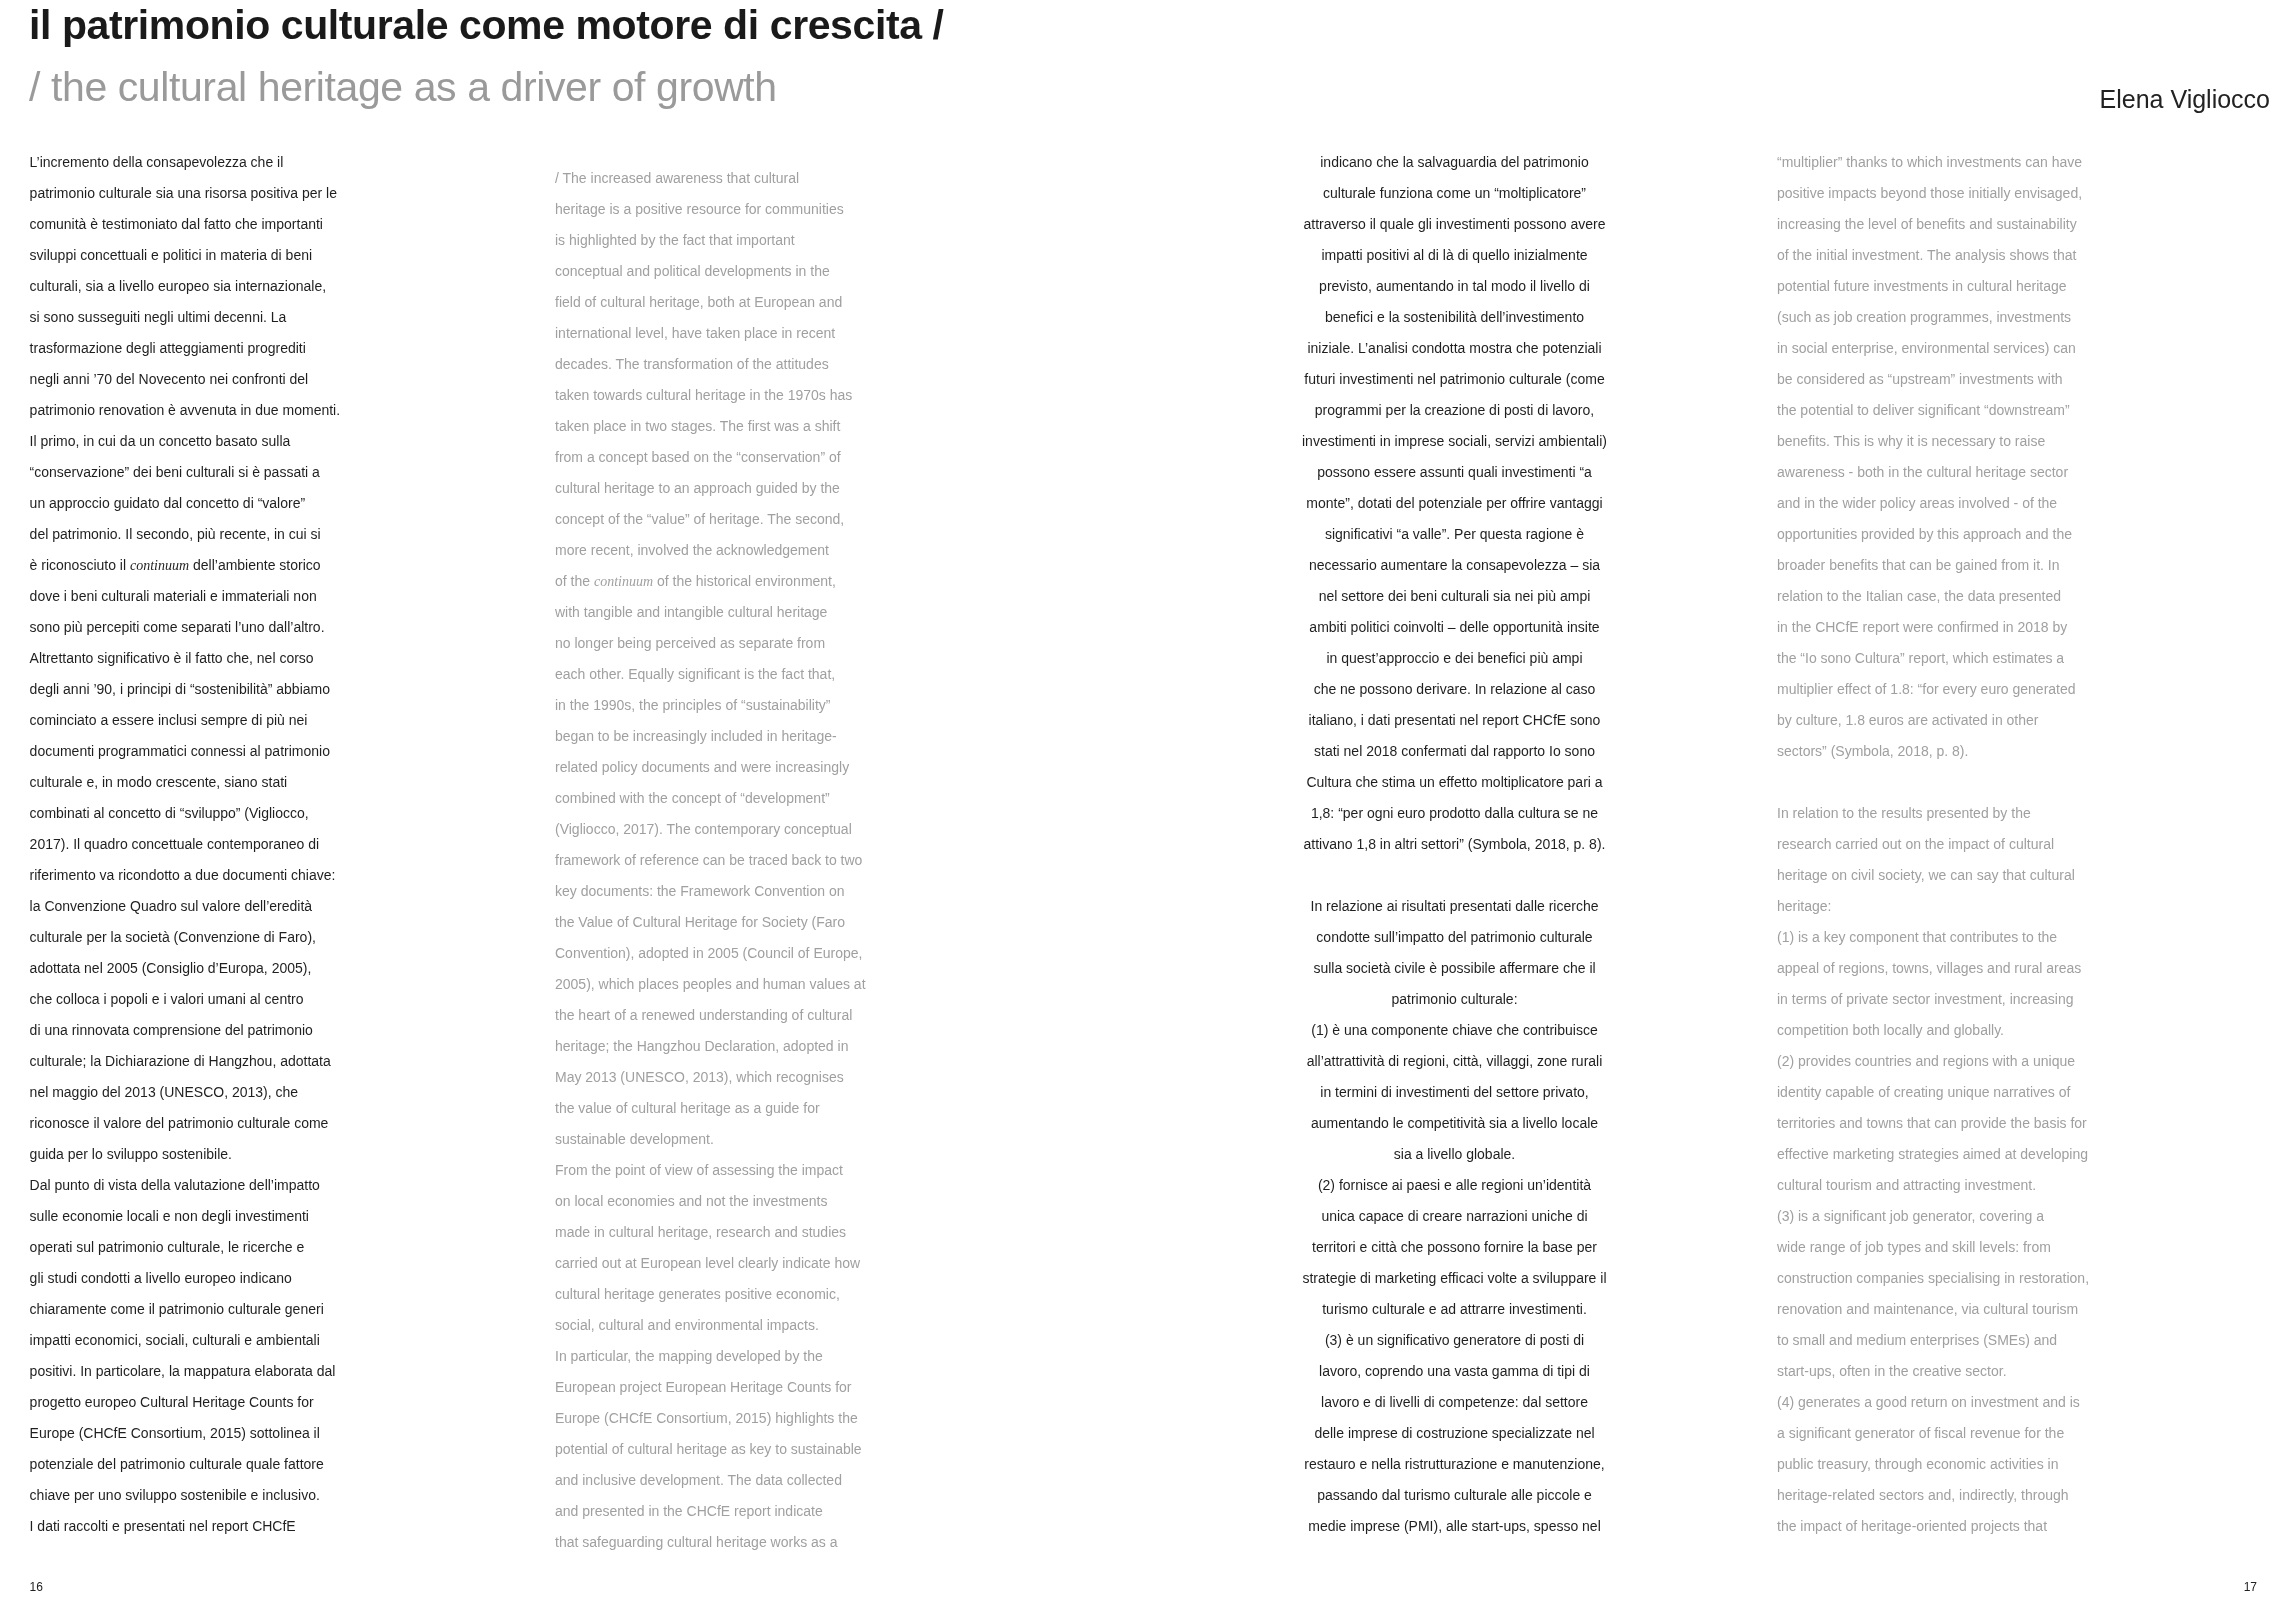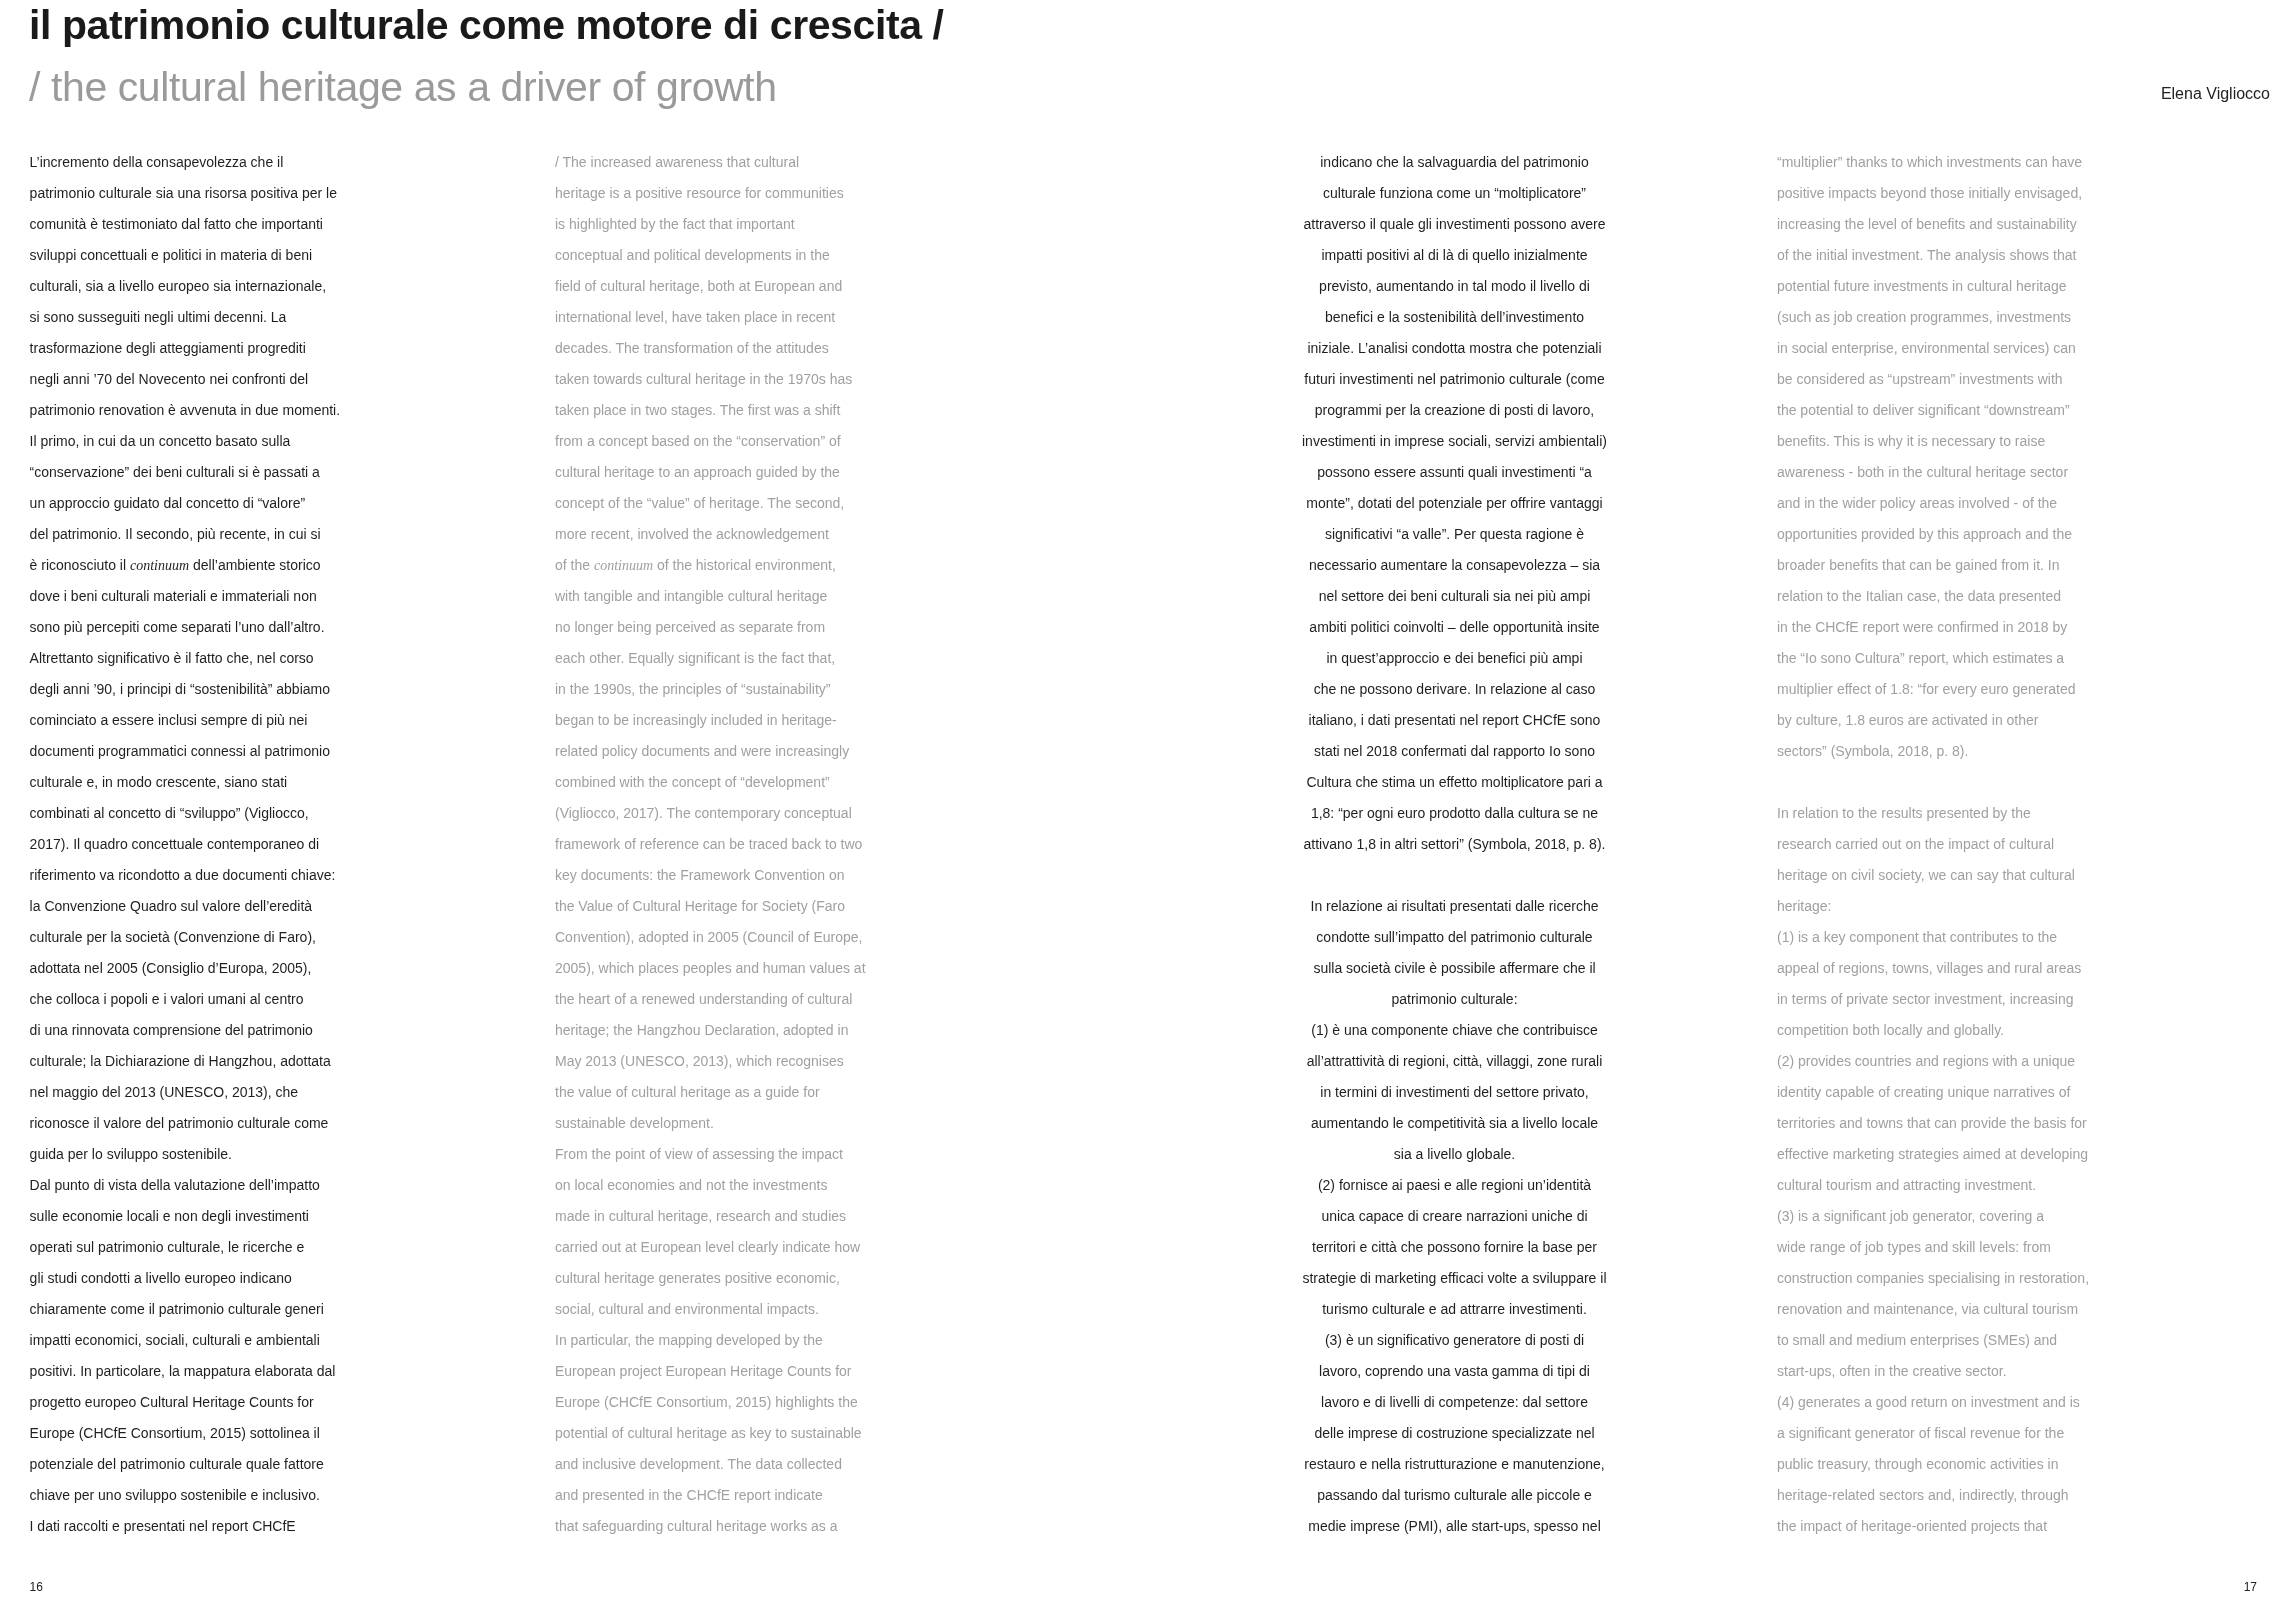--- a/index.html
+++ b/index.html
@@ -6,7 +6,7 @@
   body { width:2293px; height:1621px; position:relative; overflow:hidden; font-family:"Liberation Sans", sans-serif; }
   .title-it { position:absolute; left:29px; top:2px; font-size:41px; font-weight:bold; color:#1a1a1a; letter-spacing:-0.4px; line-height:47px; white-space:nowrap; }
   .title-en { position:absolute; left:29px; top:64px; font-size:41px; font-weight:normal; color:#9a9a9a; letter-spacing:-0.4px; line-height:47px; white-space:nowrap; }
-  .author { position:absolute; right:23px; top:85px; font-size:16px; color:#222; white-space:nowrap; }
+  .author { position:absolute; right:23px; top:85px; font-size:25px; color:#222; white-space:nowrap; }
   .col { position:absolute; top:147px; font-size:14px; line-height:31px; white-space:nowrap; }
   .col .line { display:block; height:31px; }
   .col-it { color:#1f1f1f; }

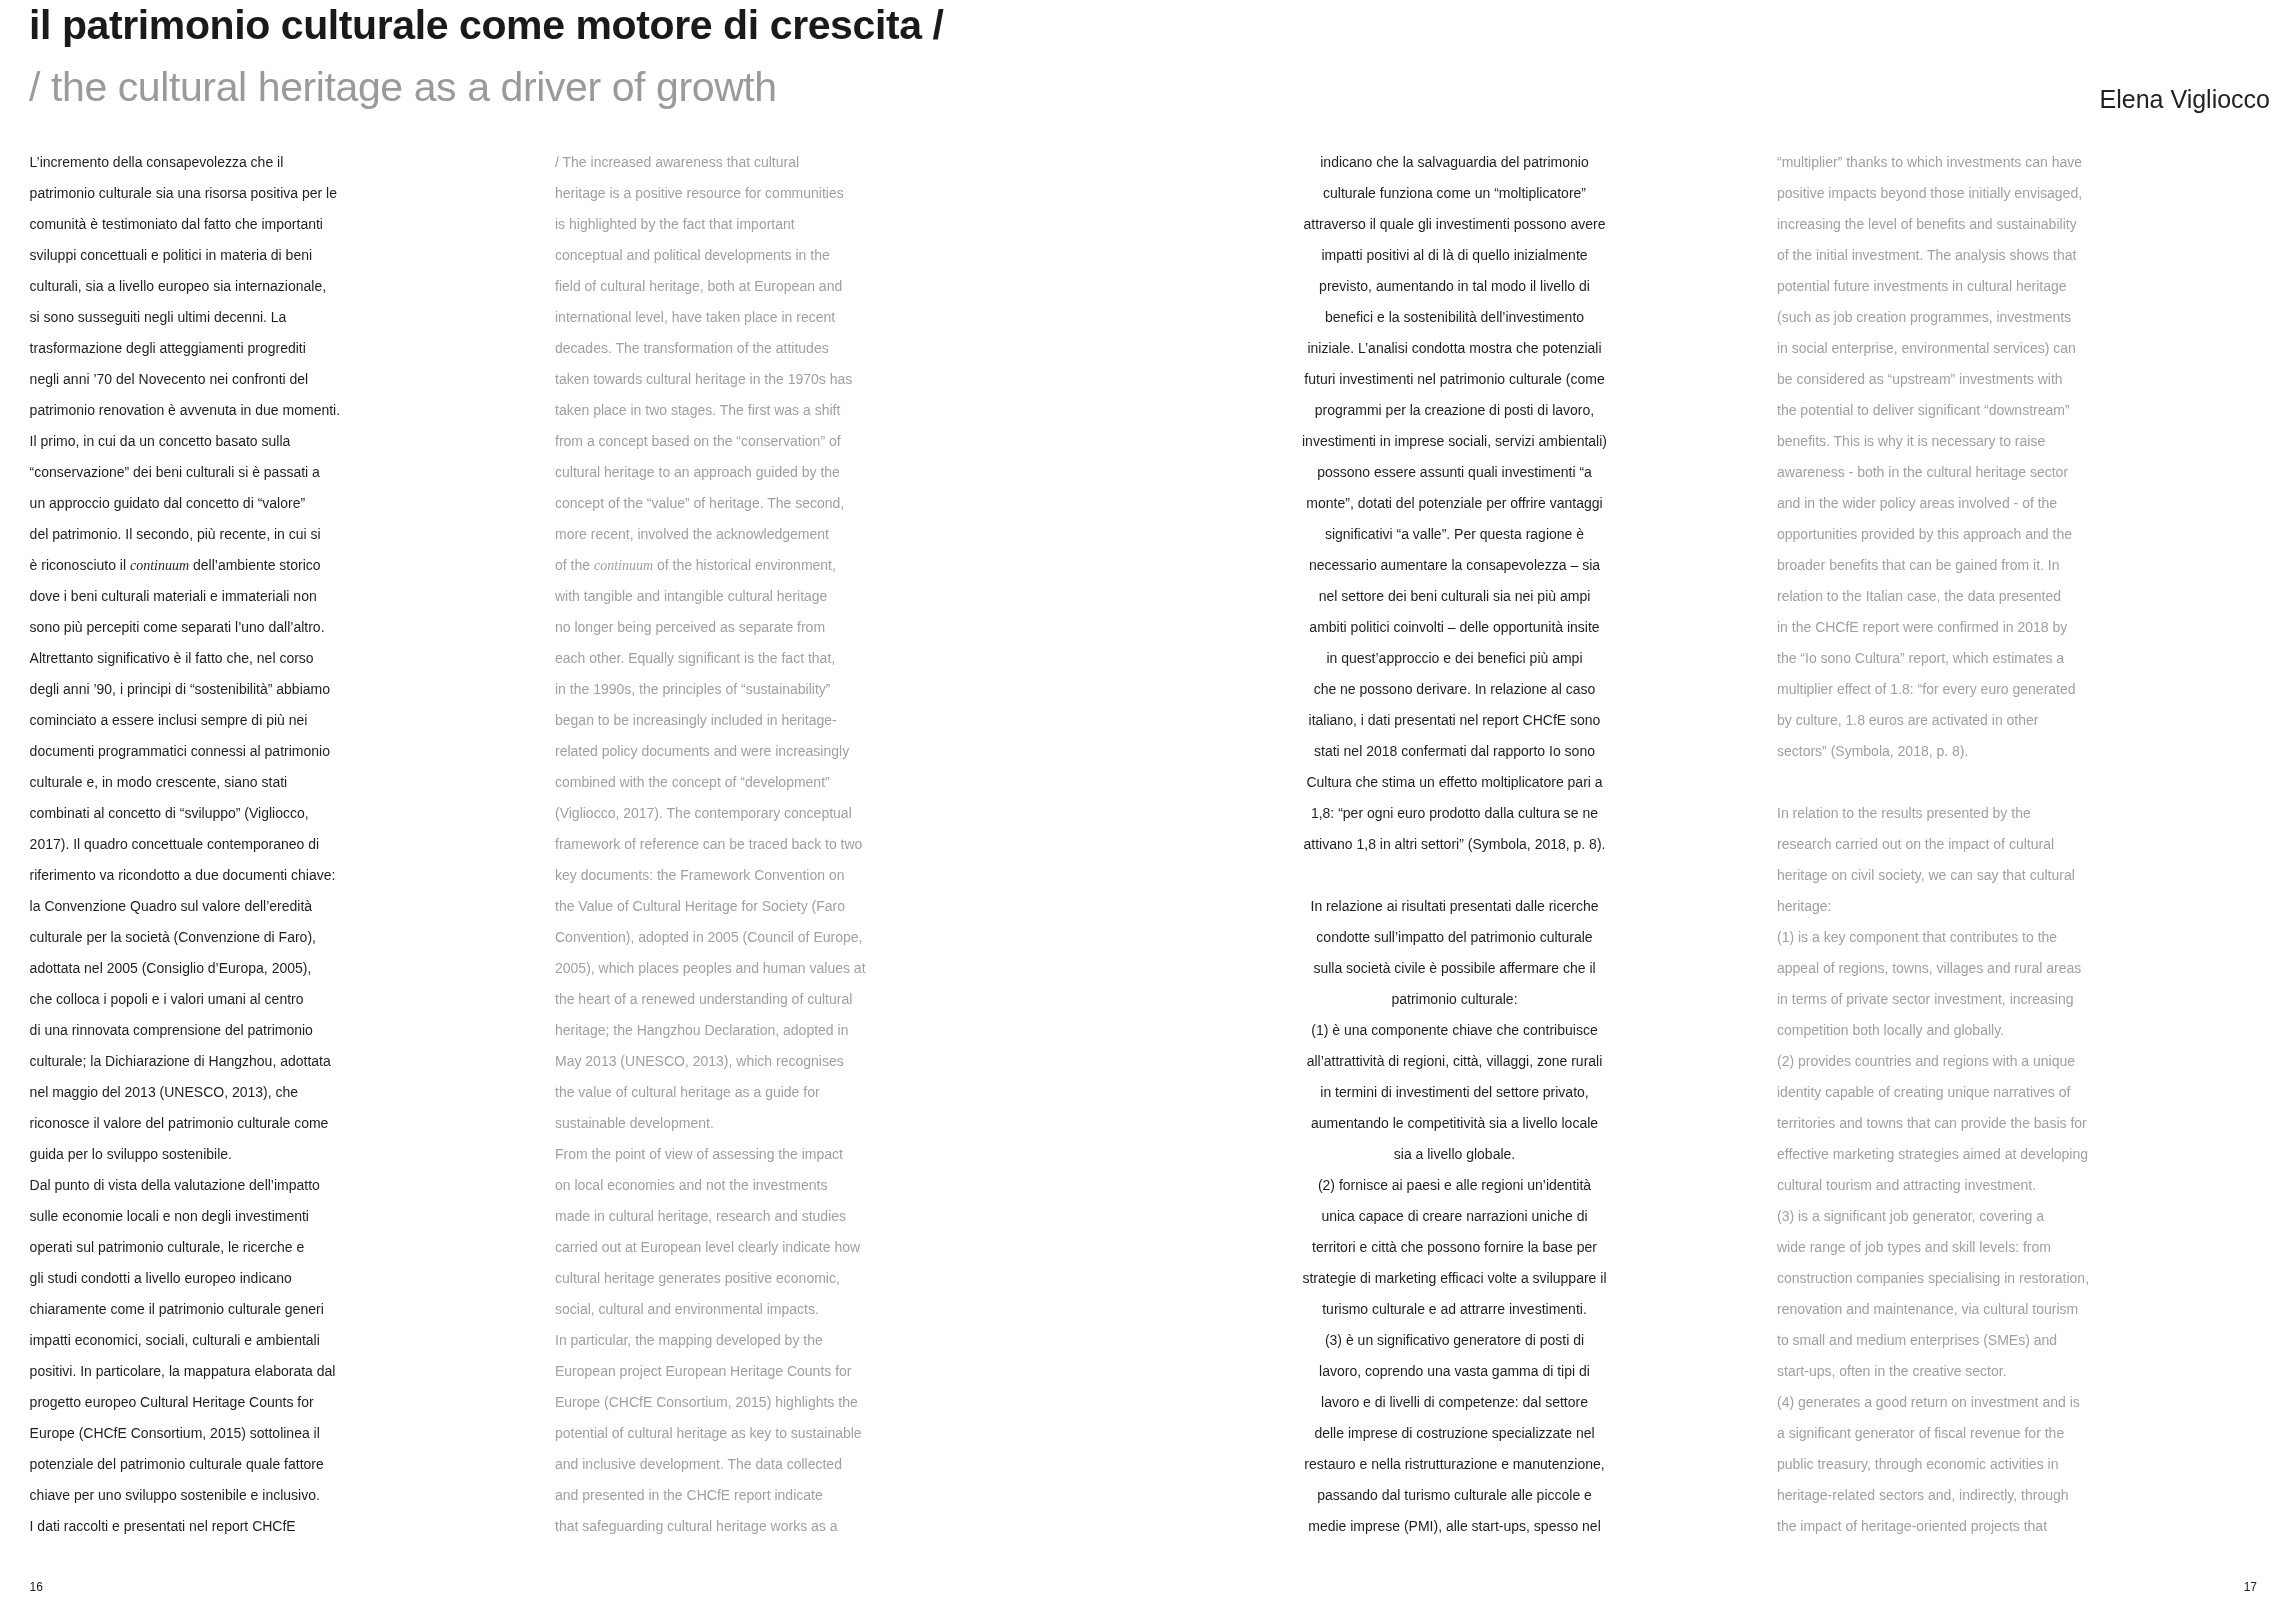--- a/index.html
+++ b/index.html
@@ -12,7 +12,7 @@
   .col-it { color:#1f1f1f; }
   .col-en { color:#a0a0a0; }
   #col1 { left:29.6px; }
-  #col2 { left:555px; }
+  #col2 { left:555px;margin-top:16px; }
   #col3 { left:1302px;text-align:center; }
   #col4 { left:1777px; }
   .pagenum { position:absolute; top:1580px; font-size:12px; color:#222; }

